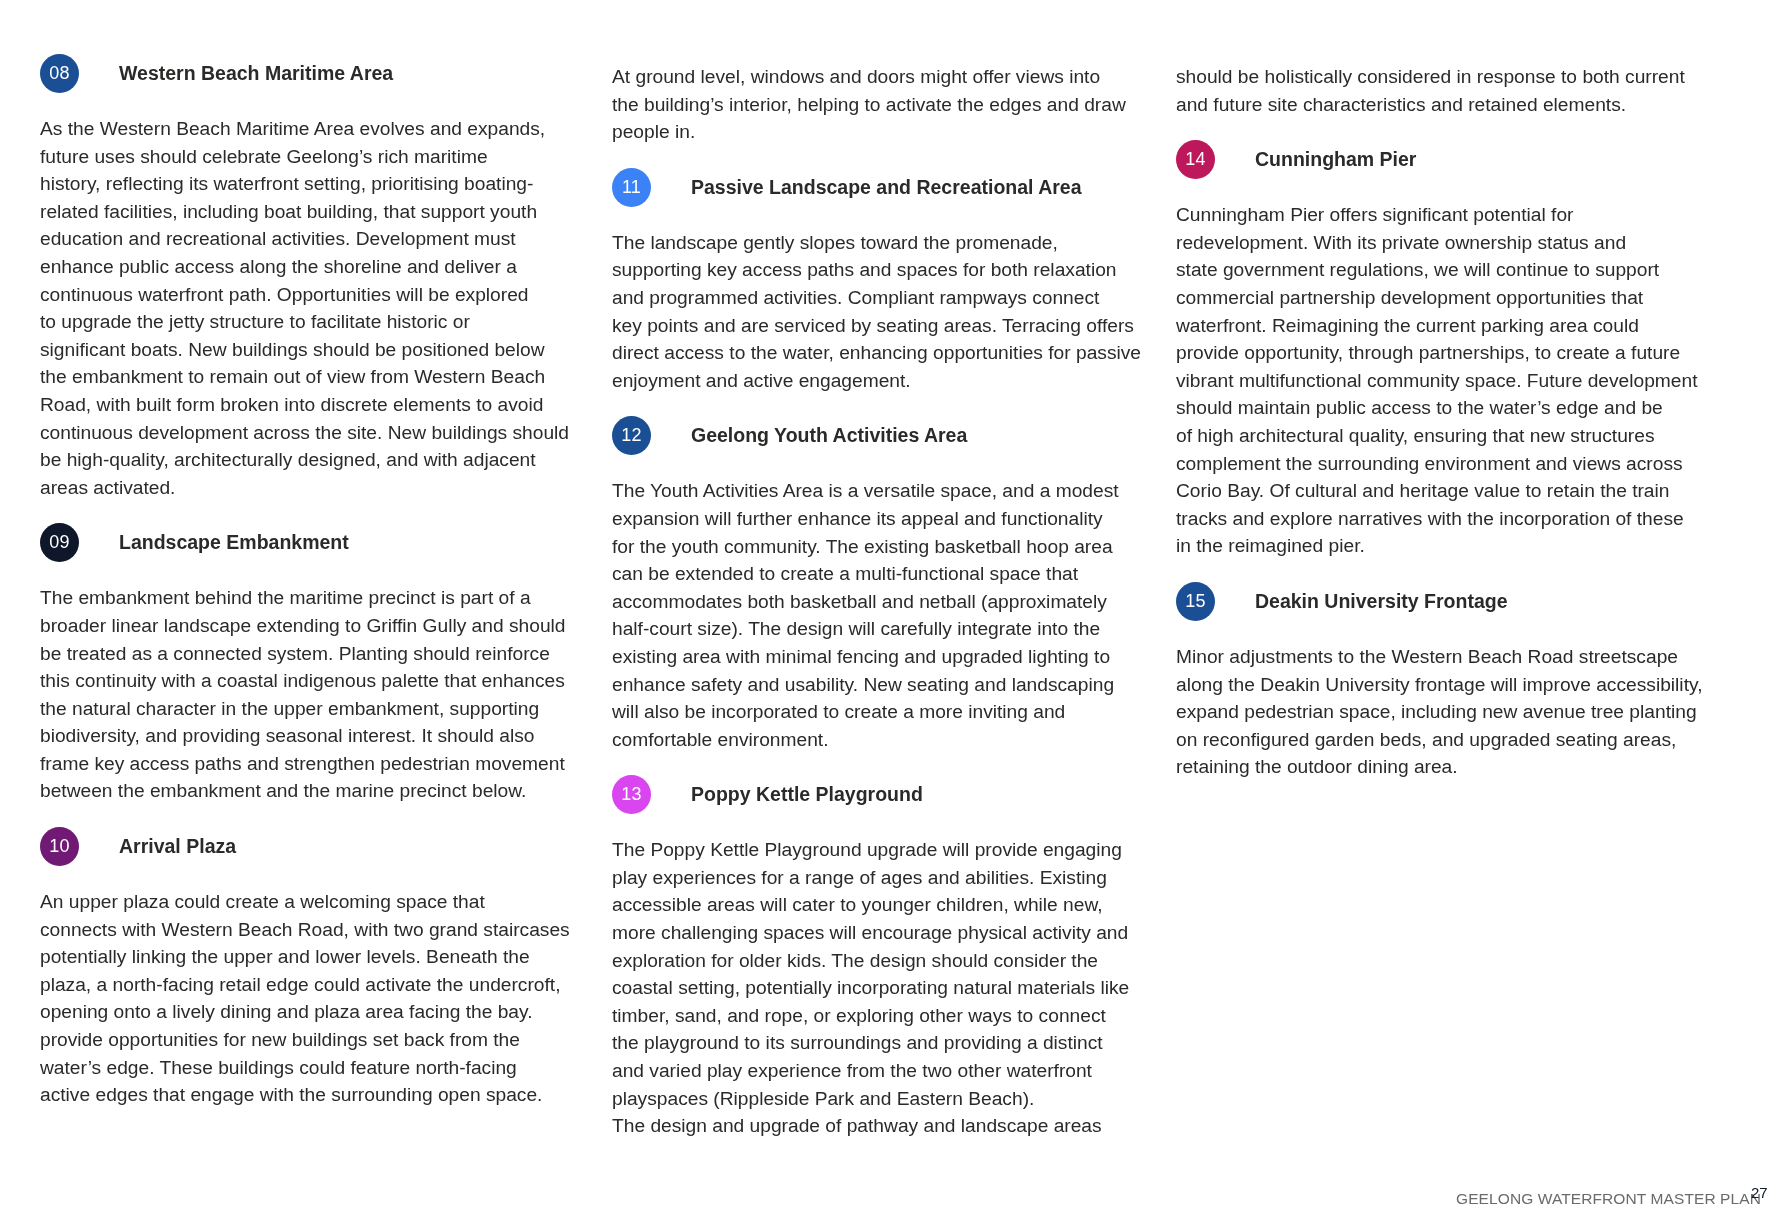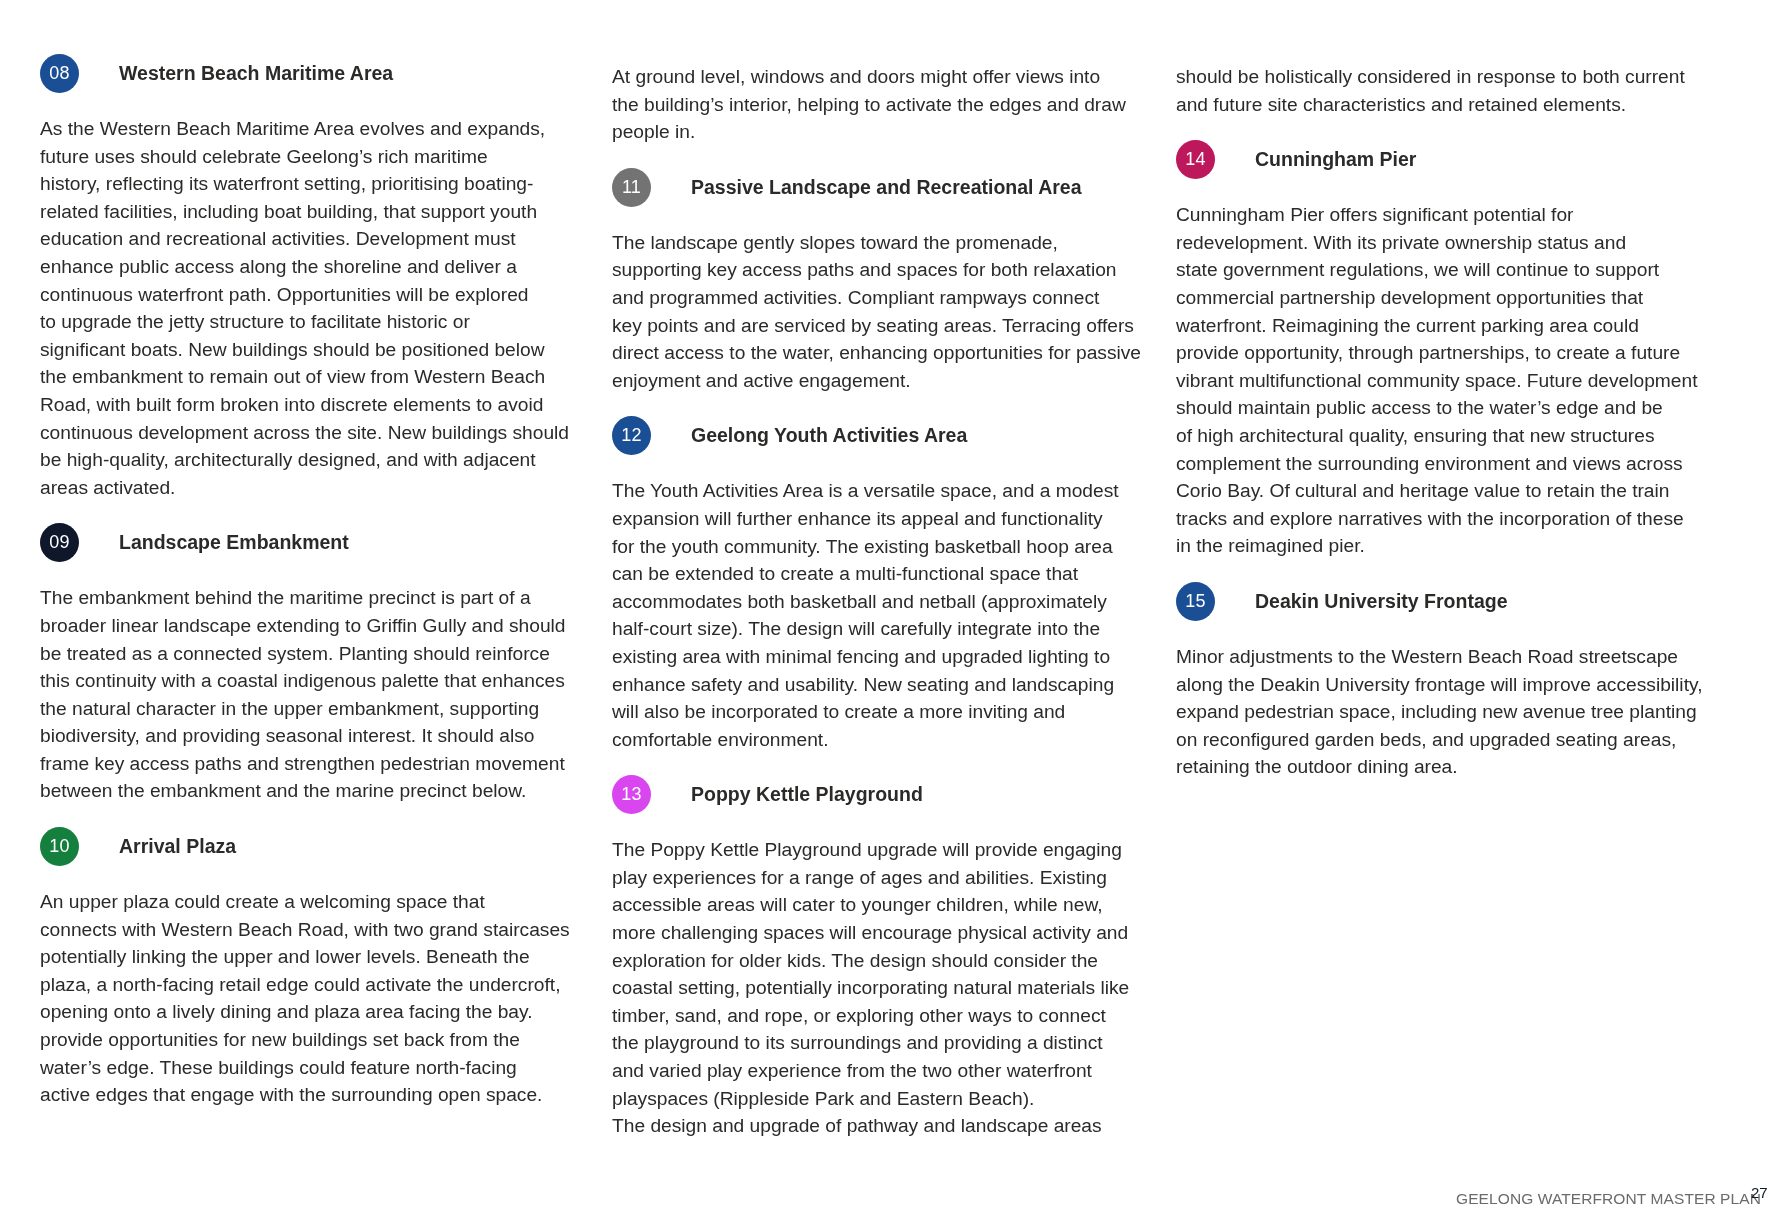--- a/index.html
+++ b/index.html
@@ -86,7 +86,7 @@
     </div>
 
   <div class="section-head">
-    <div class="badge" style="background: #737373;">11</div>
+    <div class="badge" style="background: #3b82f6;">11</div>
     <div class="section-title">Passive Landscape and Recreational Area</div>
   </div>
   <div class="body-text">

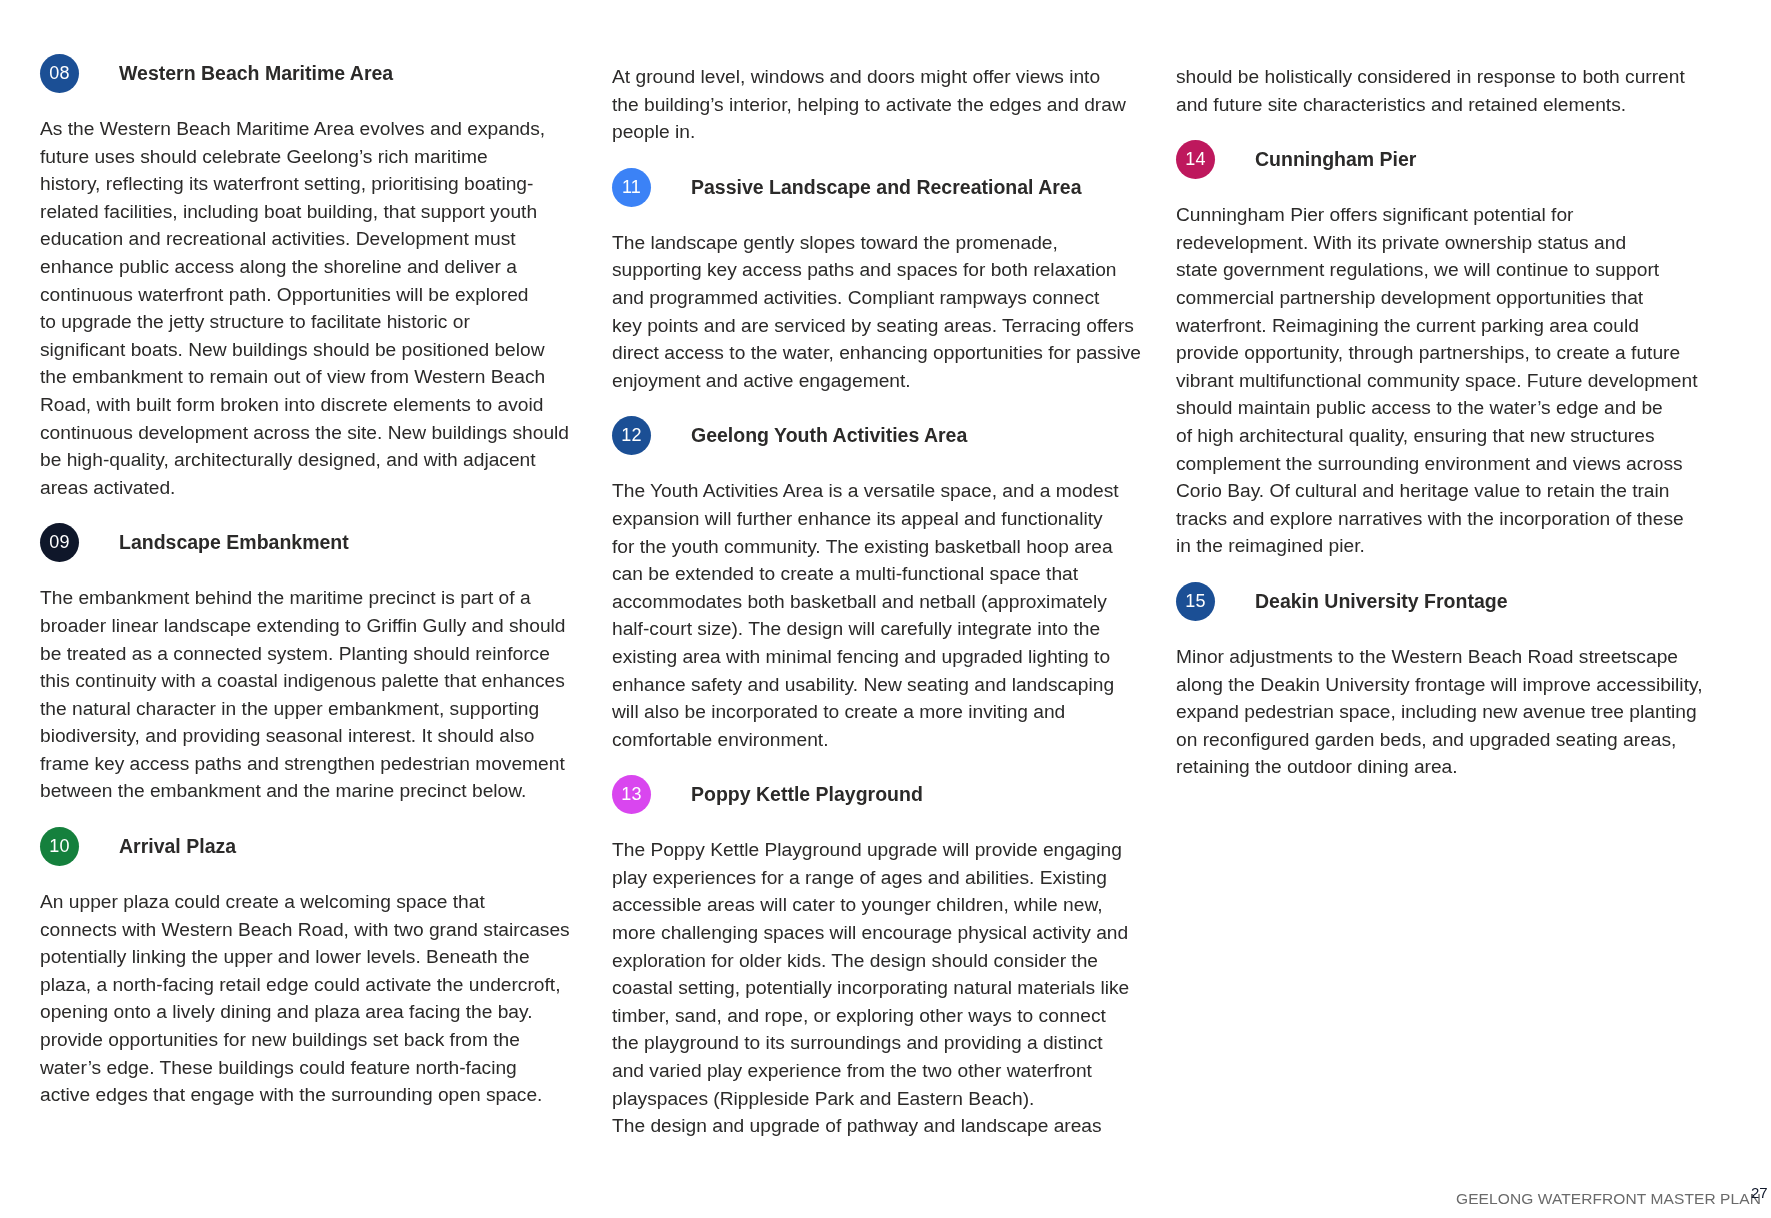--- a/index.html
+++ b/index.html
@@ -63,7 +63,7 @@
     </div>
 
   <div class="section-head">
-    <div class="badge" style="background: #15803d;">10</div>
+    <div class="badge" style="background: #701a75;">10</div>
     <div class="section-title">Arrival Plaza</div>
   </div>
   <div class="body-text">

